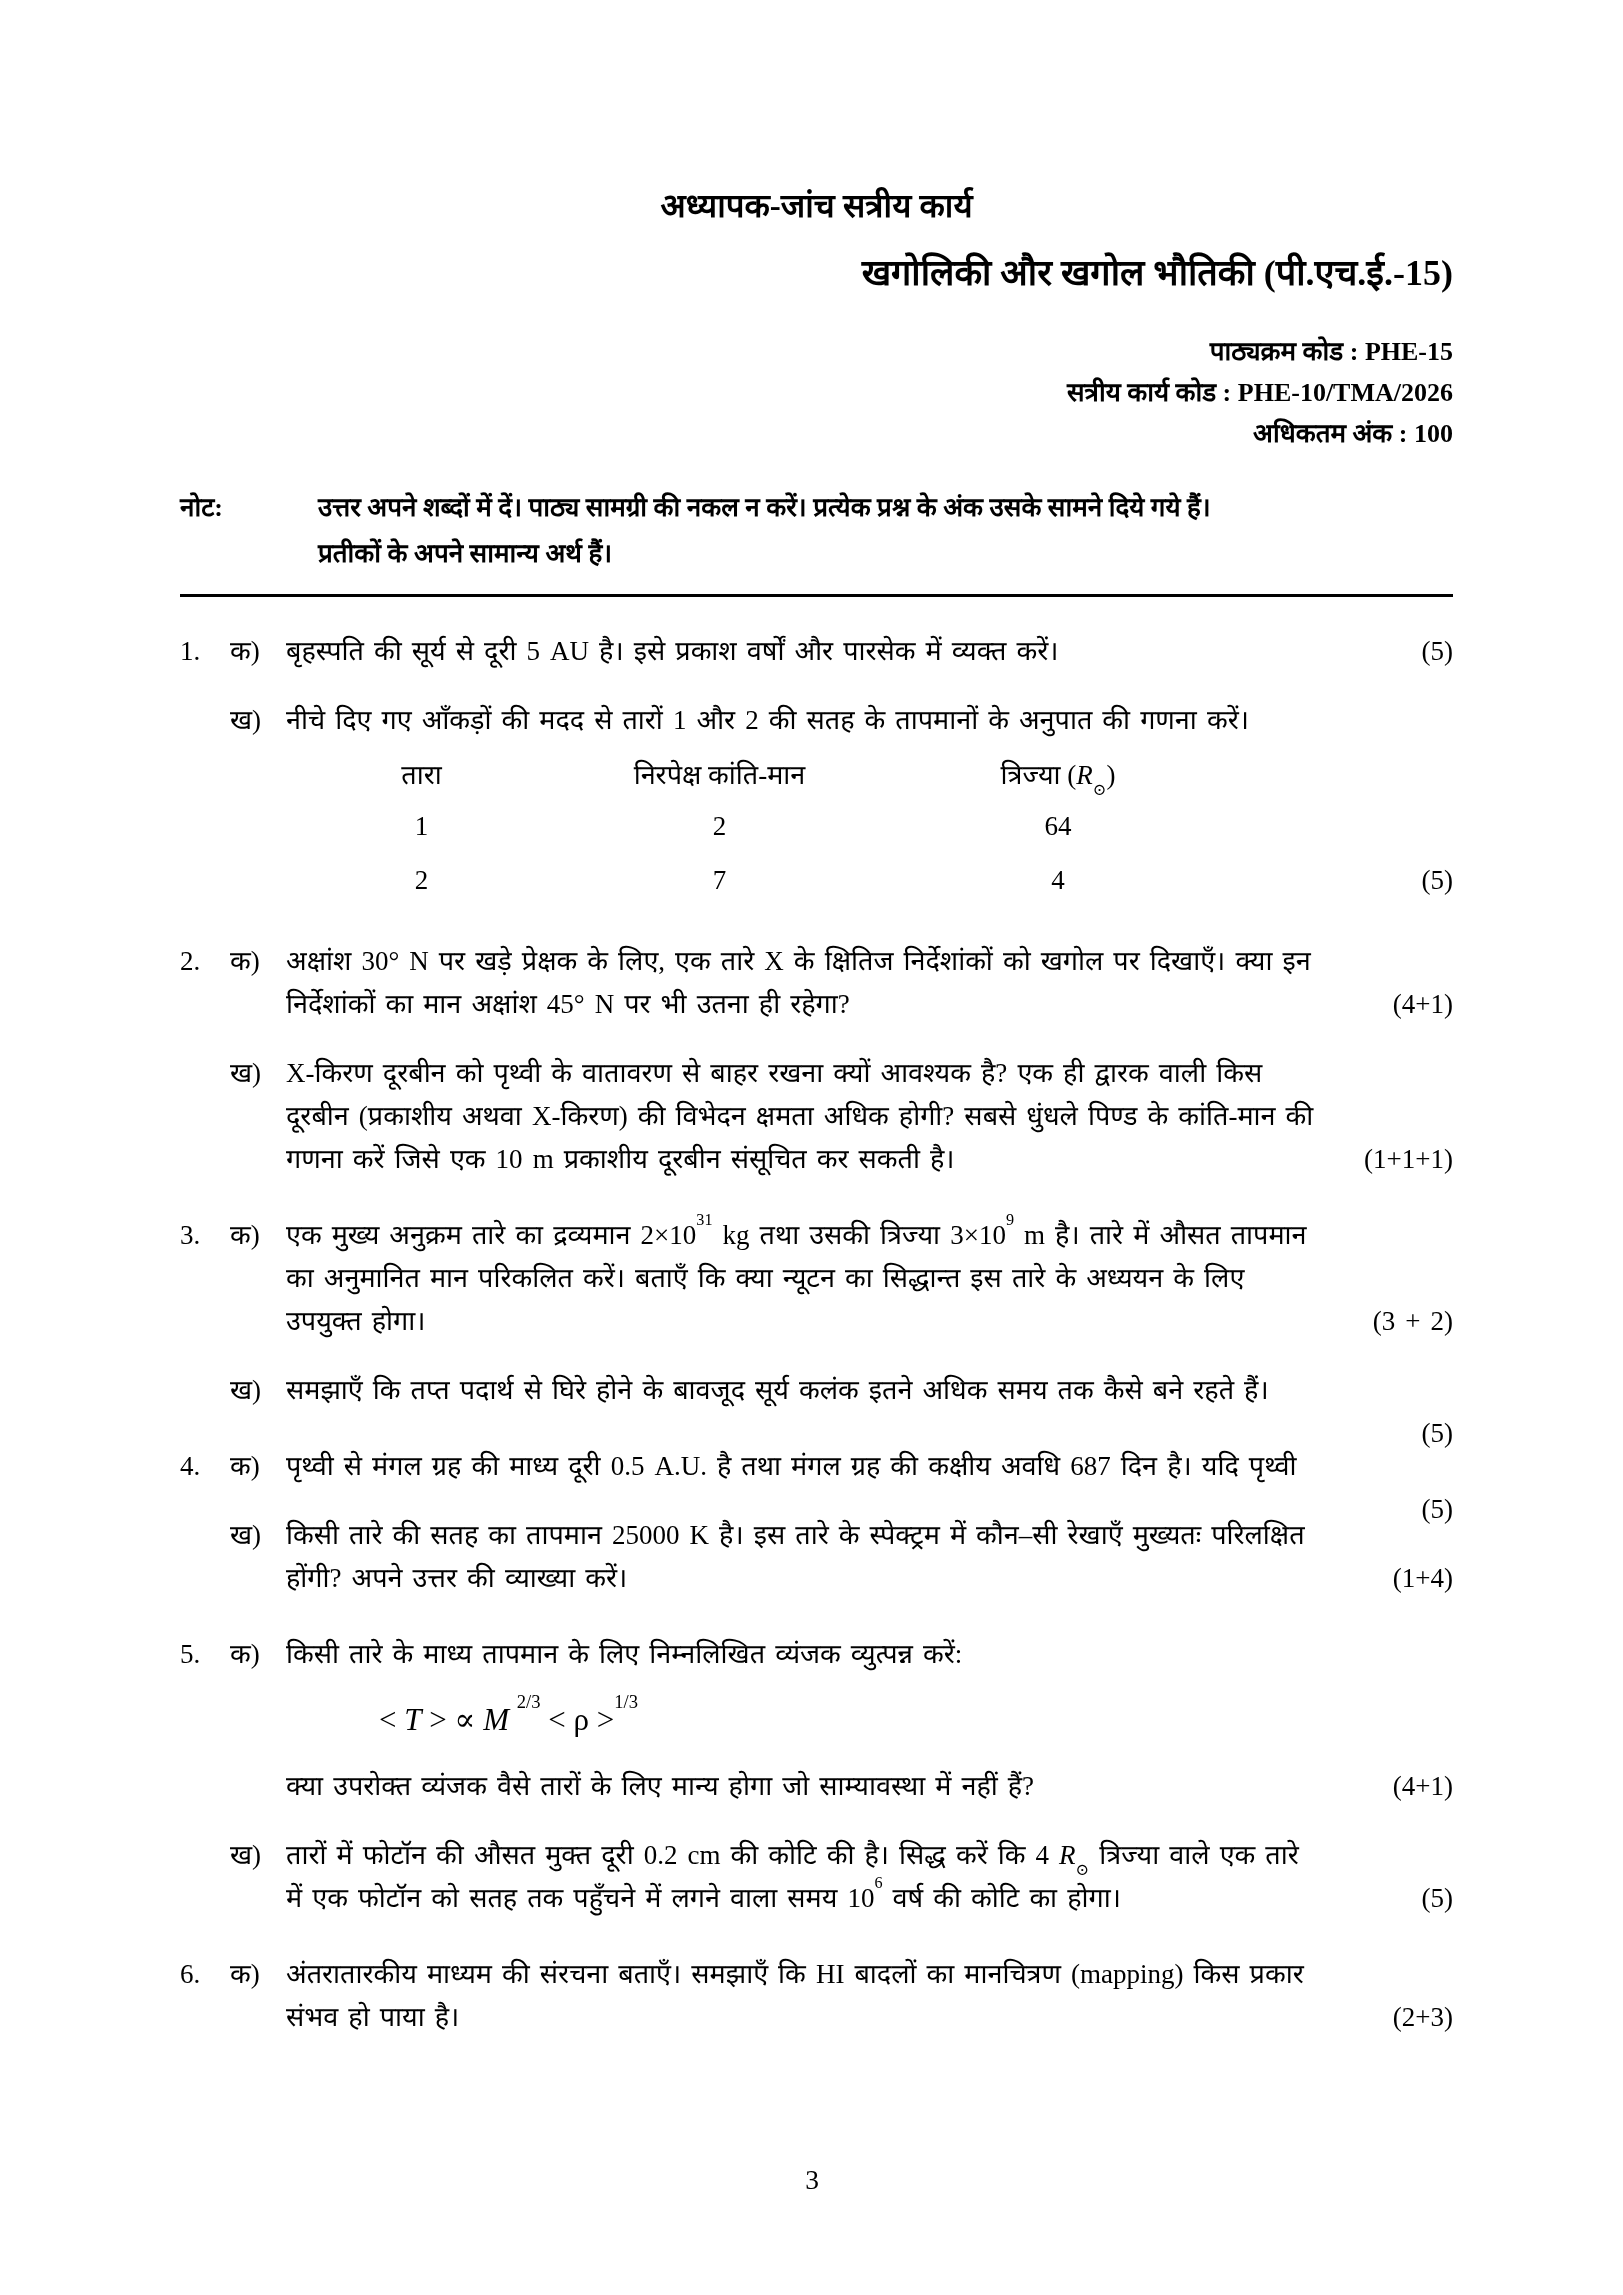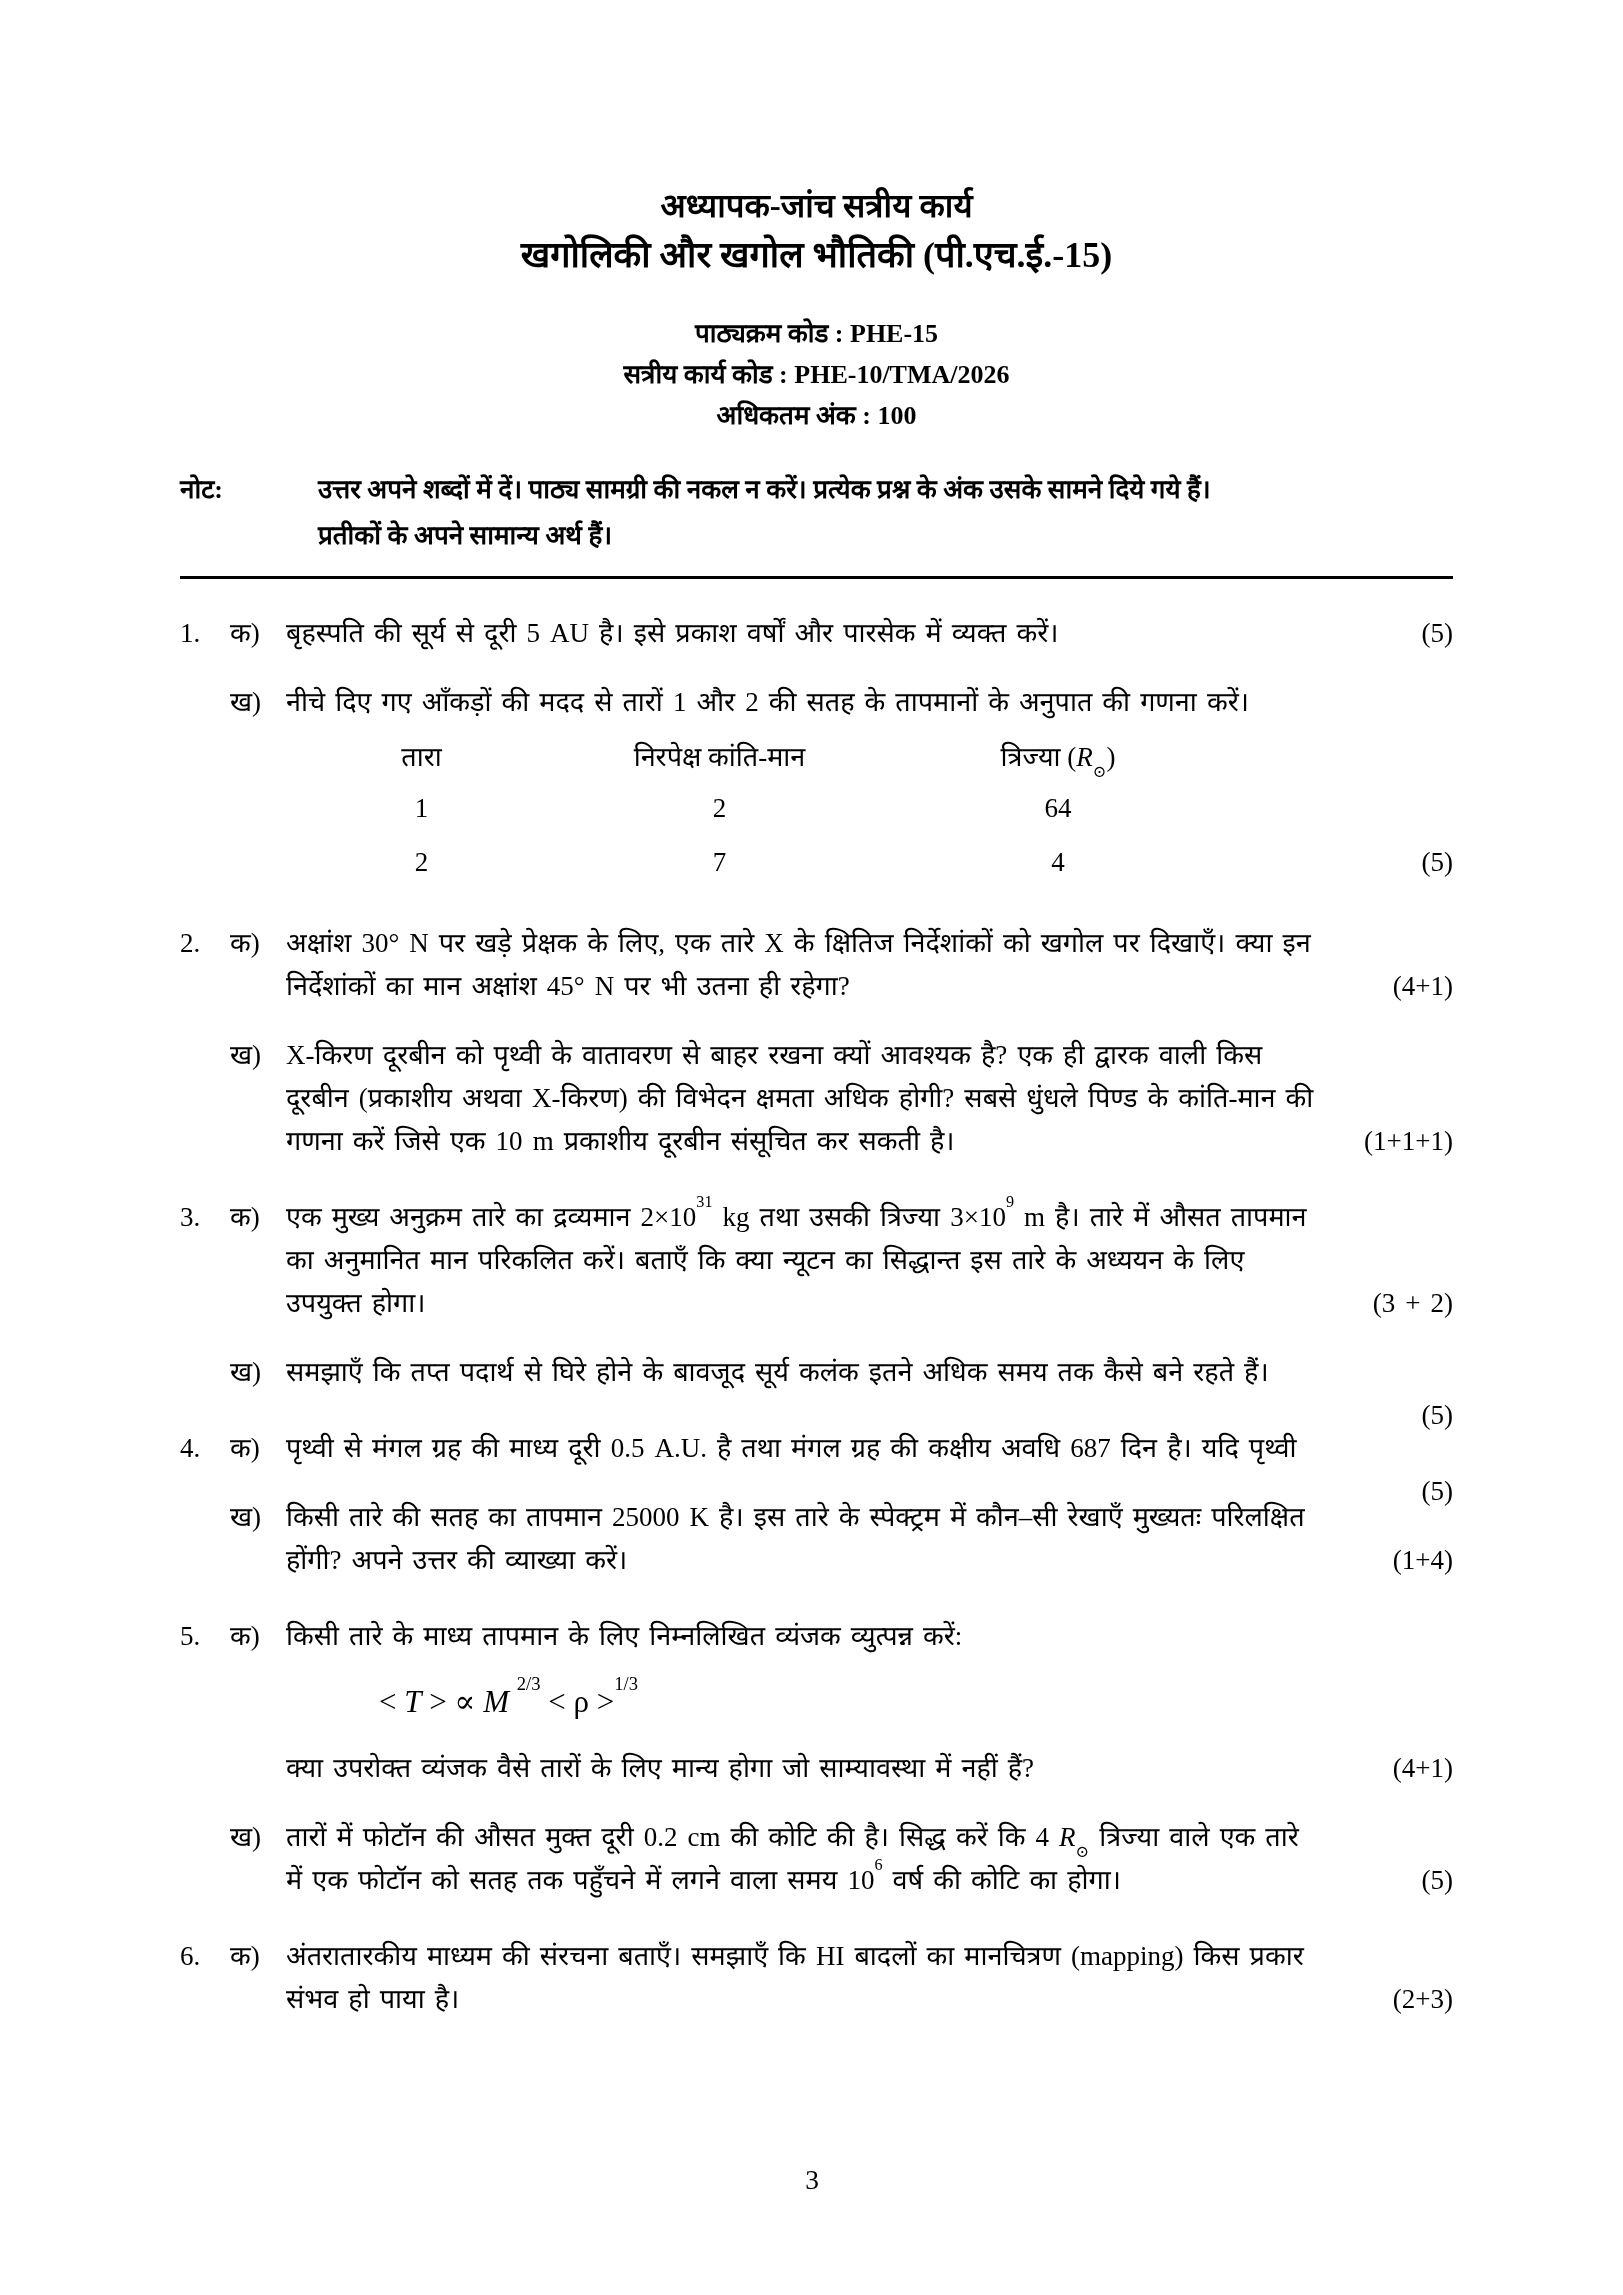--- a/index.html
+++ b/index.html
@@ -20,7 +20,7 @@
   
   .title-block{padding-top:185px;text-align:center;}
   .title-line1{font-size:33px;font-weight:700;line-height:42px;}
-  .title-line2{font-size:36px;font-weight:700;line-height:47px;margin-top:5px;}
+  .title-line2{font-size:36px;font-weight:700;line-height:47px;margin-top:23px;text-align:right;}
   .codes-block{margin-top:34px;text-align:center;font-weight:700;font-size:26px;line-height:41px;}
   
   .note-block{margin-top:31px;display:grid;grid-template-columns:98px 1fr;font-weight:700;font-size:26px;line-height:46px;gap:40px;}

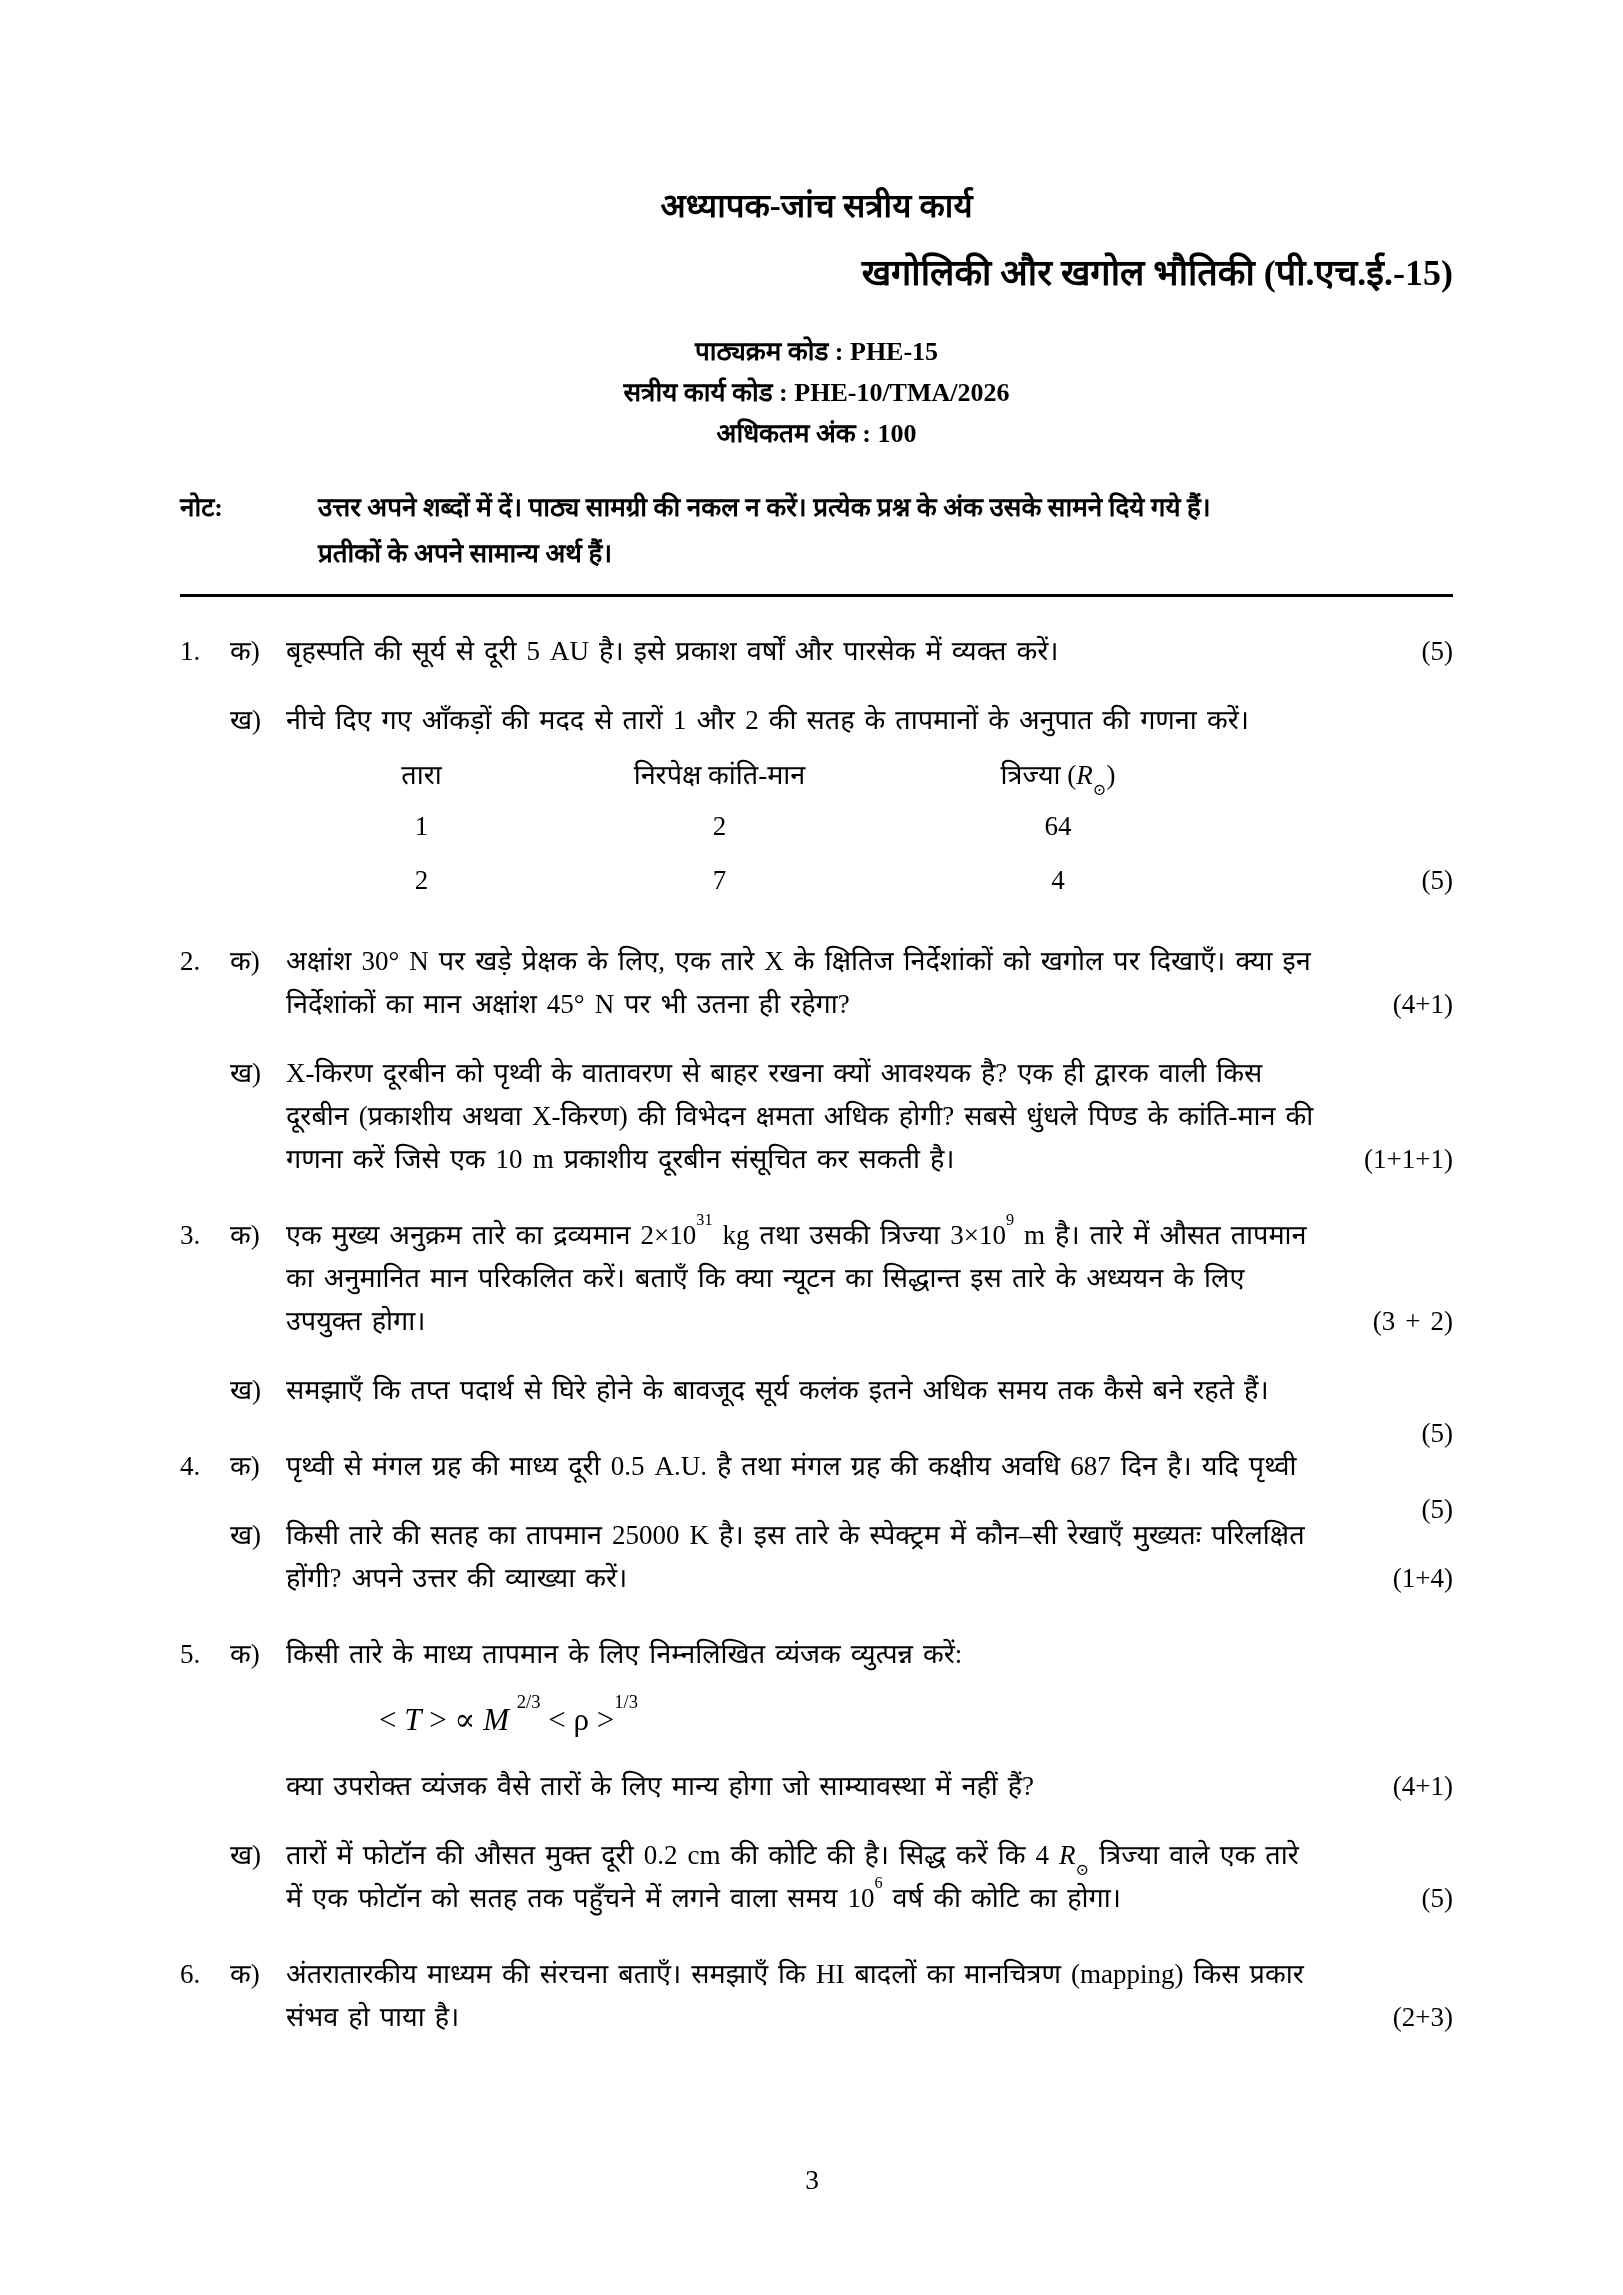--- a/index.html
+++ b/index.html
@@ -21,7 +21,7 @@
   .title-block{padding-top:185px;text-align:center;}
   .title-line1{font-size:33px;font-weight:700;line-height:42px;}
   .title-line2{font-size:36px;font-weight:700;line-height:47px;margin-top:23px;text-align:right;}
-  .codes-block{margin-top:34px;text-align:center;font-weight:700;font-size:26px;line-height:41px;}
+  .codes-block{margin-top:34px;text-align:right;font-weight:700;font-size:26px;line-height:41px;}
   
   .note-block{margin-top:31px;display:grid;grid-template-columns:98px 1fr;font-weight:700;font-size:26px;line-height:46px;gap:40px;}
   .note-lines{white-space:nowrap;}

